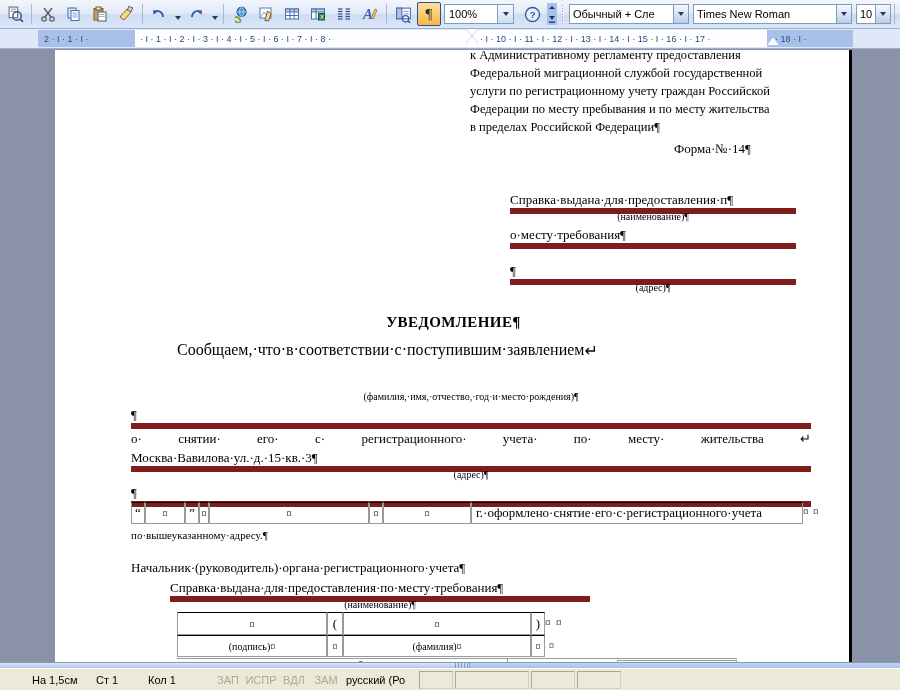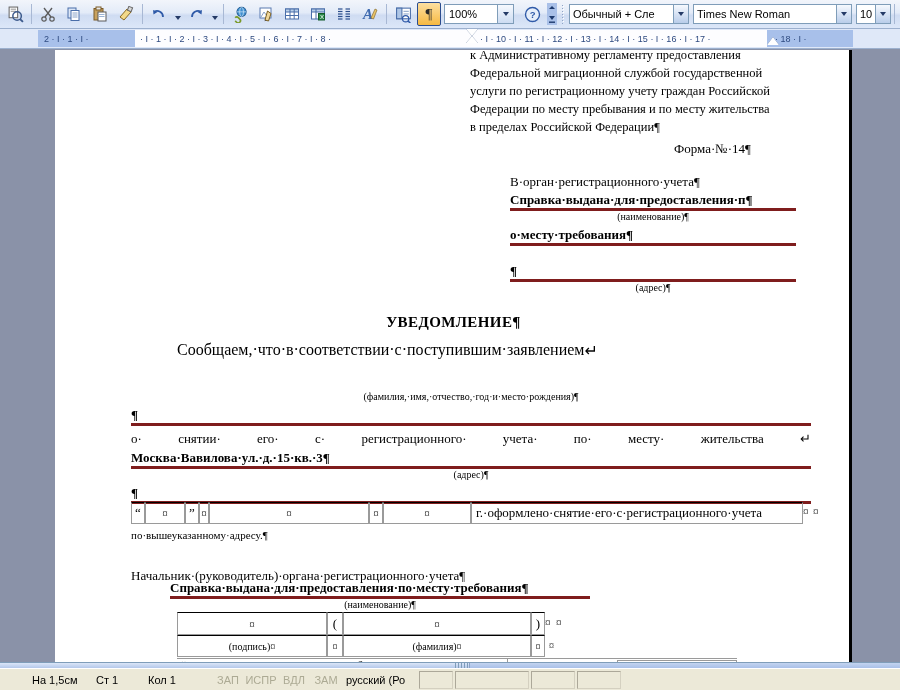--- a/index.html
+++ b/index.html
@@ -377,7 +377,6 @@
 
         <div class="ln" style="left:619px;top:91px;font-size:13px;">Форма·№·14¶</div>
 
-        <div class="ln" style="left:455px;top:124px;font-size:13px;">В·орган·регистрационного·учета¶</div>
         <div class="ln ul" style="left:455px;top:142px;width:286px;font-size:13px;">Справка·выдана·для·предоставления·п¶</div>
         <div class="ln" style="left:455px;top:161px;width:286px;text-align:center;font-size:10px;">(наименование)¶</div>
         <div class="ln ul" style="left:455px;top:177px;width:286px;font-size:13px;">о·месту·требования¶</div>

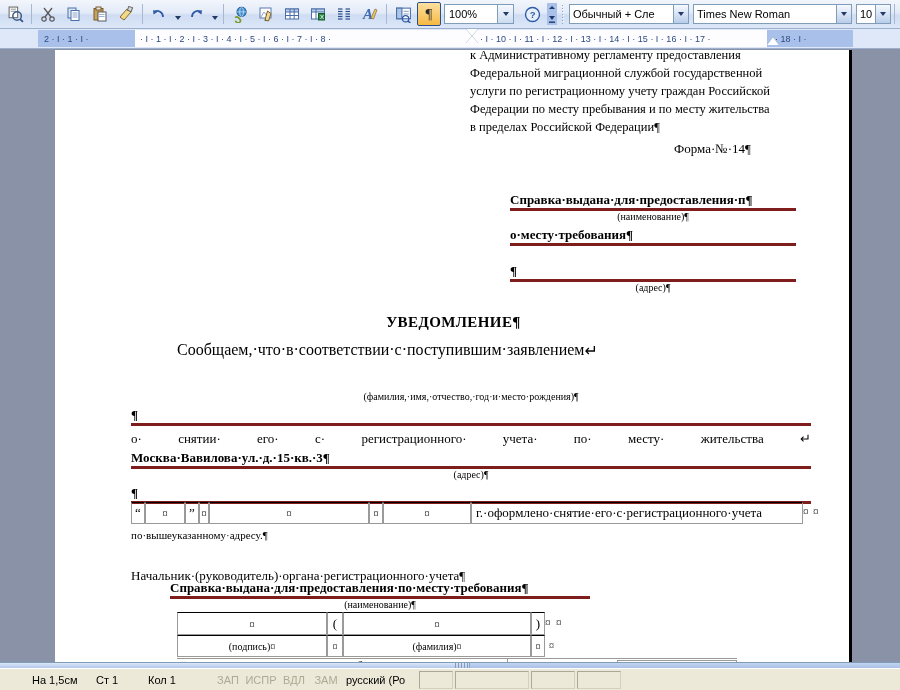--- a/index.html
+++ b/index.html
@@ -131,7 +131,7 @@
     font-size: 13px; color: #000;
   }
   .ln { position: absolute; white-space: nowrap; }
-  .ul { border-bottom: 3px solid #7f1d1d; font-weight: bold; }
+  .ul { border-bottom: 6px solid #7f1d1d; }
 
   
   .tcell {

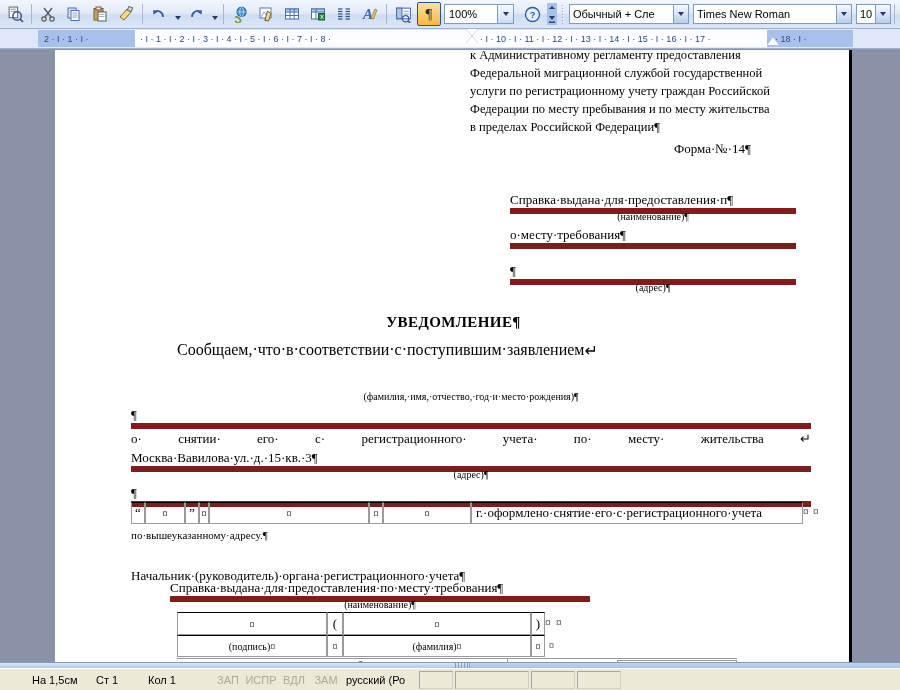--- a/index.html
+++ b/index.html
@@ -431,7 +431,7 @@
 
         <div class="ln" style="left:76px;top:479px;font-size:11px;">по·вышеуказанному·адресу.¶</div>
 
-        <div class="ln" style="left:76px;top:510px;font-size:13px;margin-top:8px;">Начальник·(руководитель)·органа·регистрационного·учета¶</div>
+        <div class="ln" style="left:76px;top:510px;font-size:13px;">Начальник·(руководитель)·органа·регистрационного·учета¶</div>
         <div class="ln ul" style="left:115px;top:530px;width:420px;font-size:13px;">Справка·выдана·для·предоставления·по·месту·требования¶</div>
         <div class="ln" style="left:115px;top:549px;width:420px;text-align:center;font-size:10px;">(наименование)¶</div>
 

